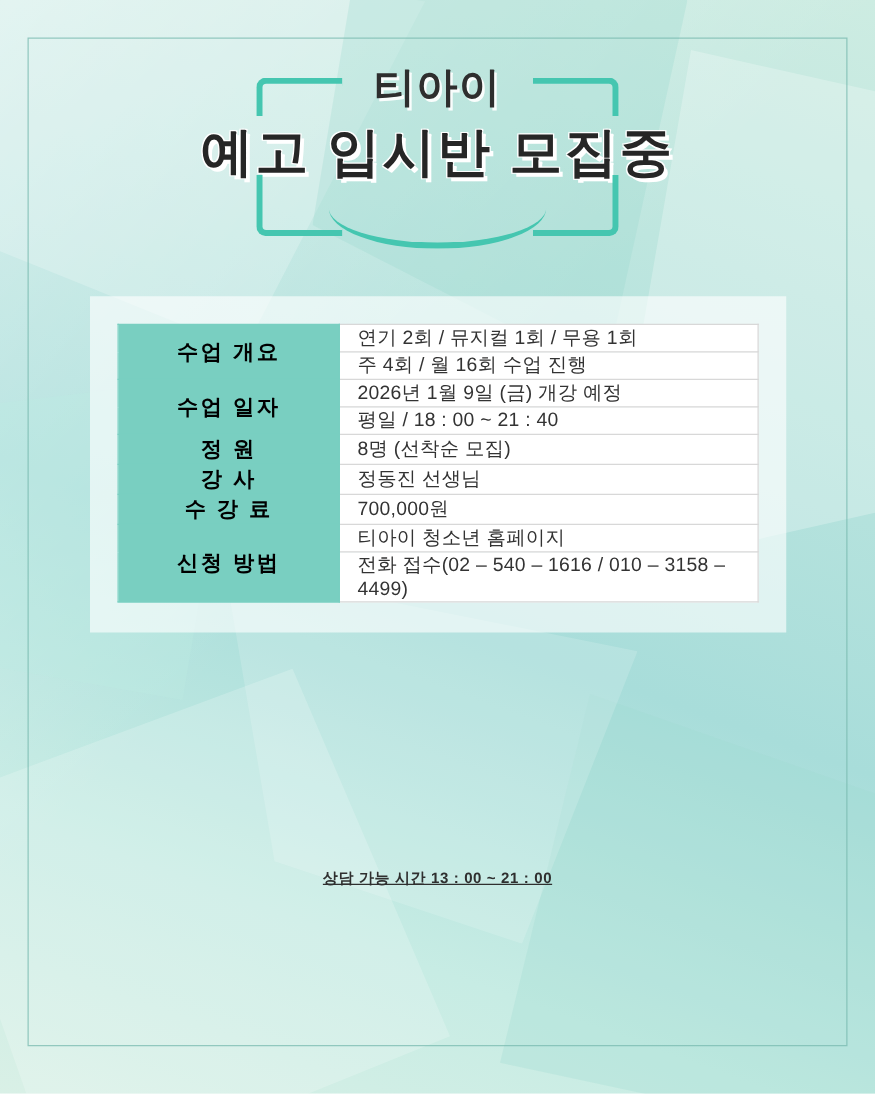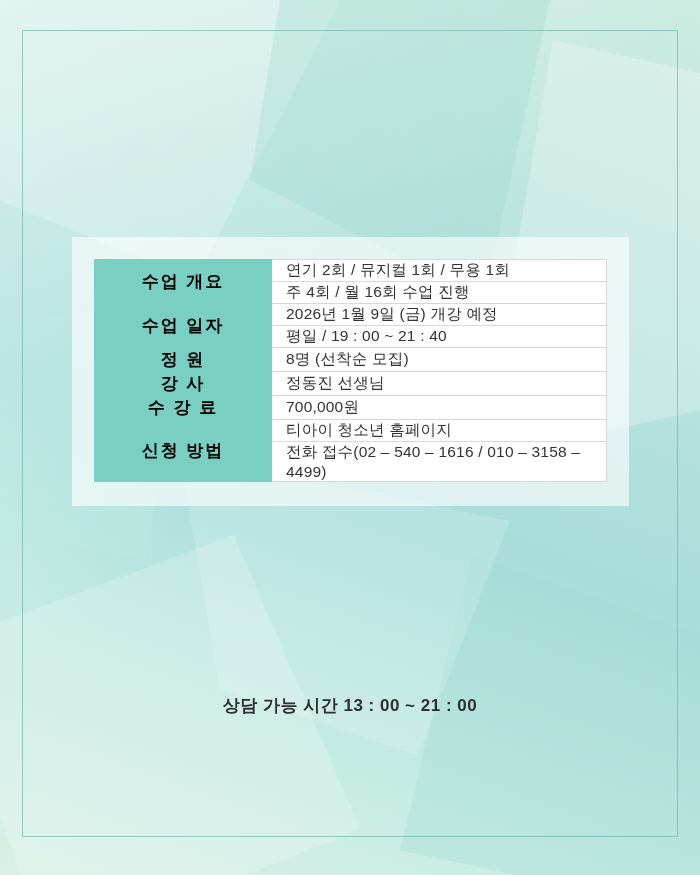--- a/index.html
+++ b/index.html
@@ -267,6 +267,21 @@
 
   <div class="frame"></div>
 
+  <div class="header">
+    <div class="title-wrap">
+      <div class="bracket-top">
+        <div class="bl"></div>
+        <div class="br"></div>
+        <div class="title-small">티아이</div>
+      </div>
+      <div class="title-main">예고 입시반 모집중</div>
+      <div class="bracket-bottom">
+        <div class="bl"></div>
+        <div class="br"></div>
+        <div class="curve"></div>
+      </div>
+    </div>
+  </div>
 
   <div class="card">
     <table class="info">

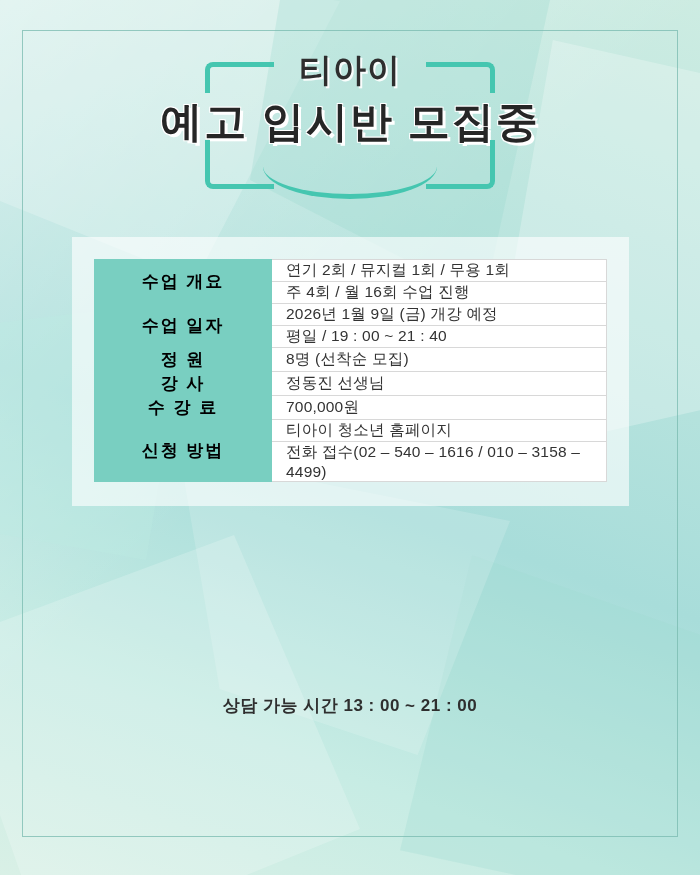--- a/index.html
+++ b/index.html
@@ -299,7 +299,7 @@
           <td class="bold-val">2026년 1월 9일 (금) 개강 예정</td>
         </tr>
         <tr>
-          <td>평일 / 19 : 00 ~ 21 : 40</td>
+          <td>평일 / 18 : 00 ~ 21 : 40</td>
         </tr>
 
         <tr>

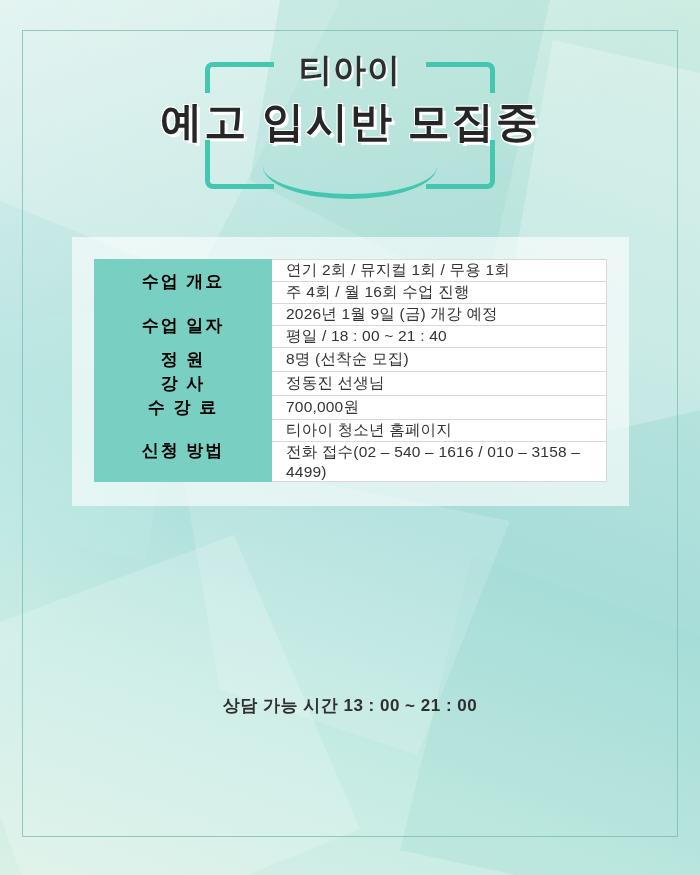--- a/index.html
+++ b/index.html
@@ -246,10 +246,11 @@
   }
   .footer .line2 {
     margin-top: 16px;
-    font-size: 17px;
+    font-size: 12px;
     font-weight: bold;
     color: #2f2f2f;
     letter-spacing: 0.5px;
+    text-decoration: underline;
   }
 </style>
 </head>

